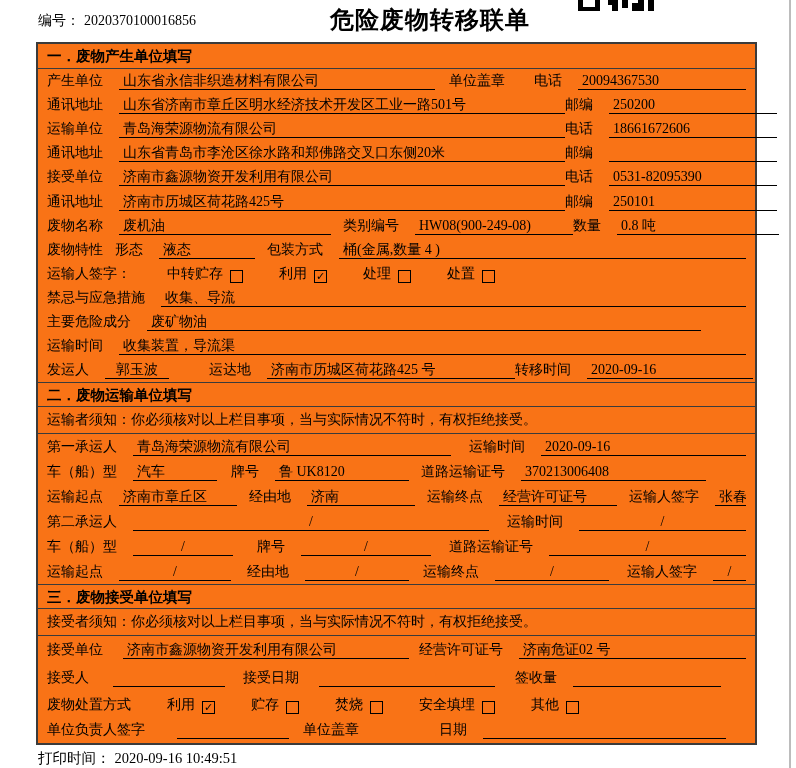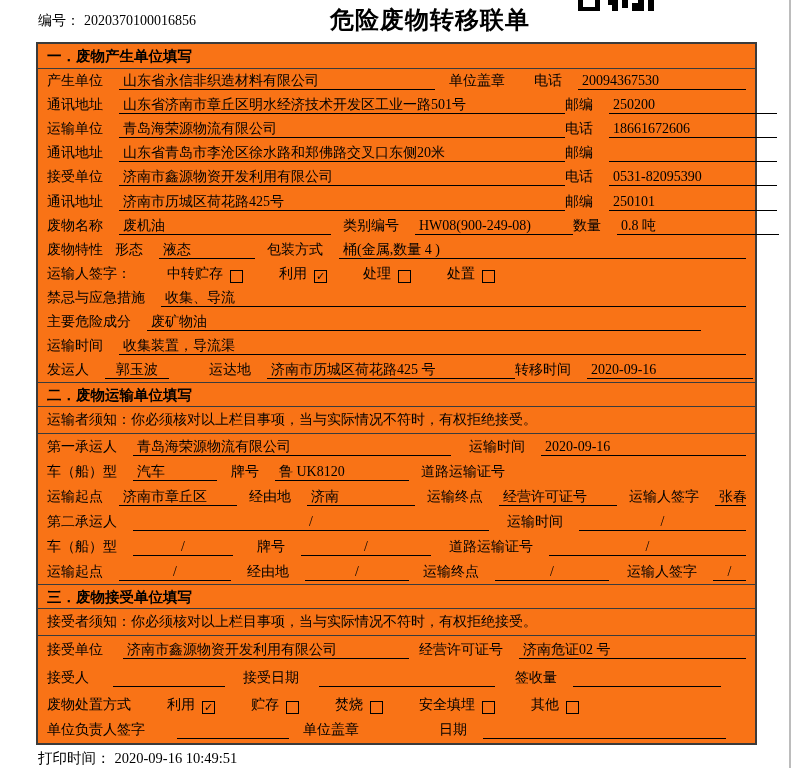--- a/index.html
+++ b/index.html
@@ -212,6 +212,7 @@
       <span class="lbl ml14">牌号</span>
       <span class="val w134">鲁 UK8120</span>
       <span class="lbl ml12">道路运输证号</span>
+      <span class="val fill mr40">370213006408</span>
     </div>
 
     <div class="row">

